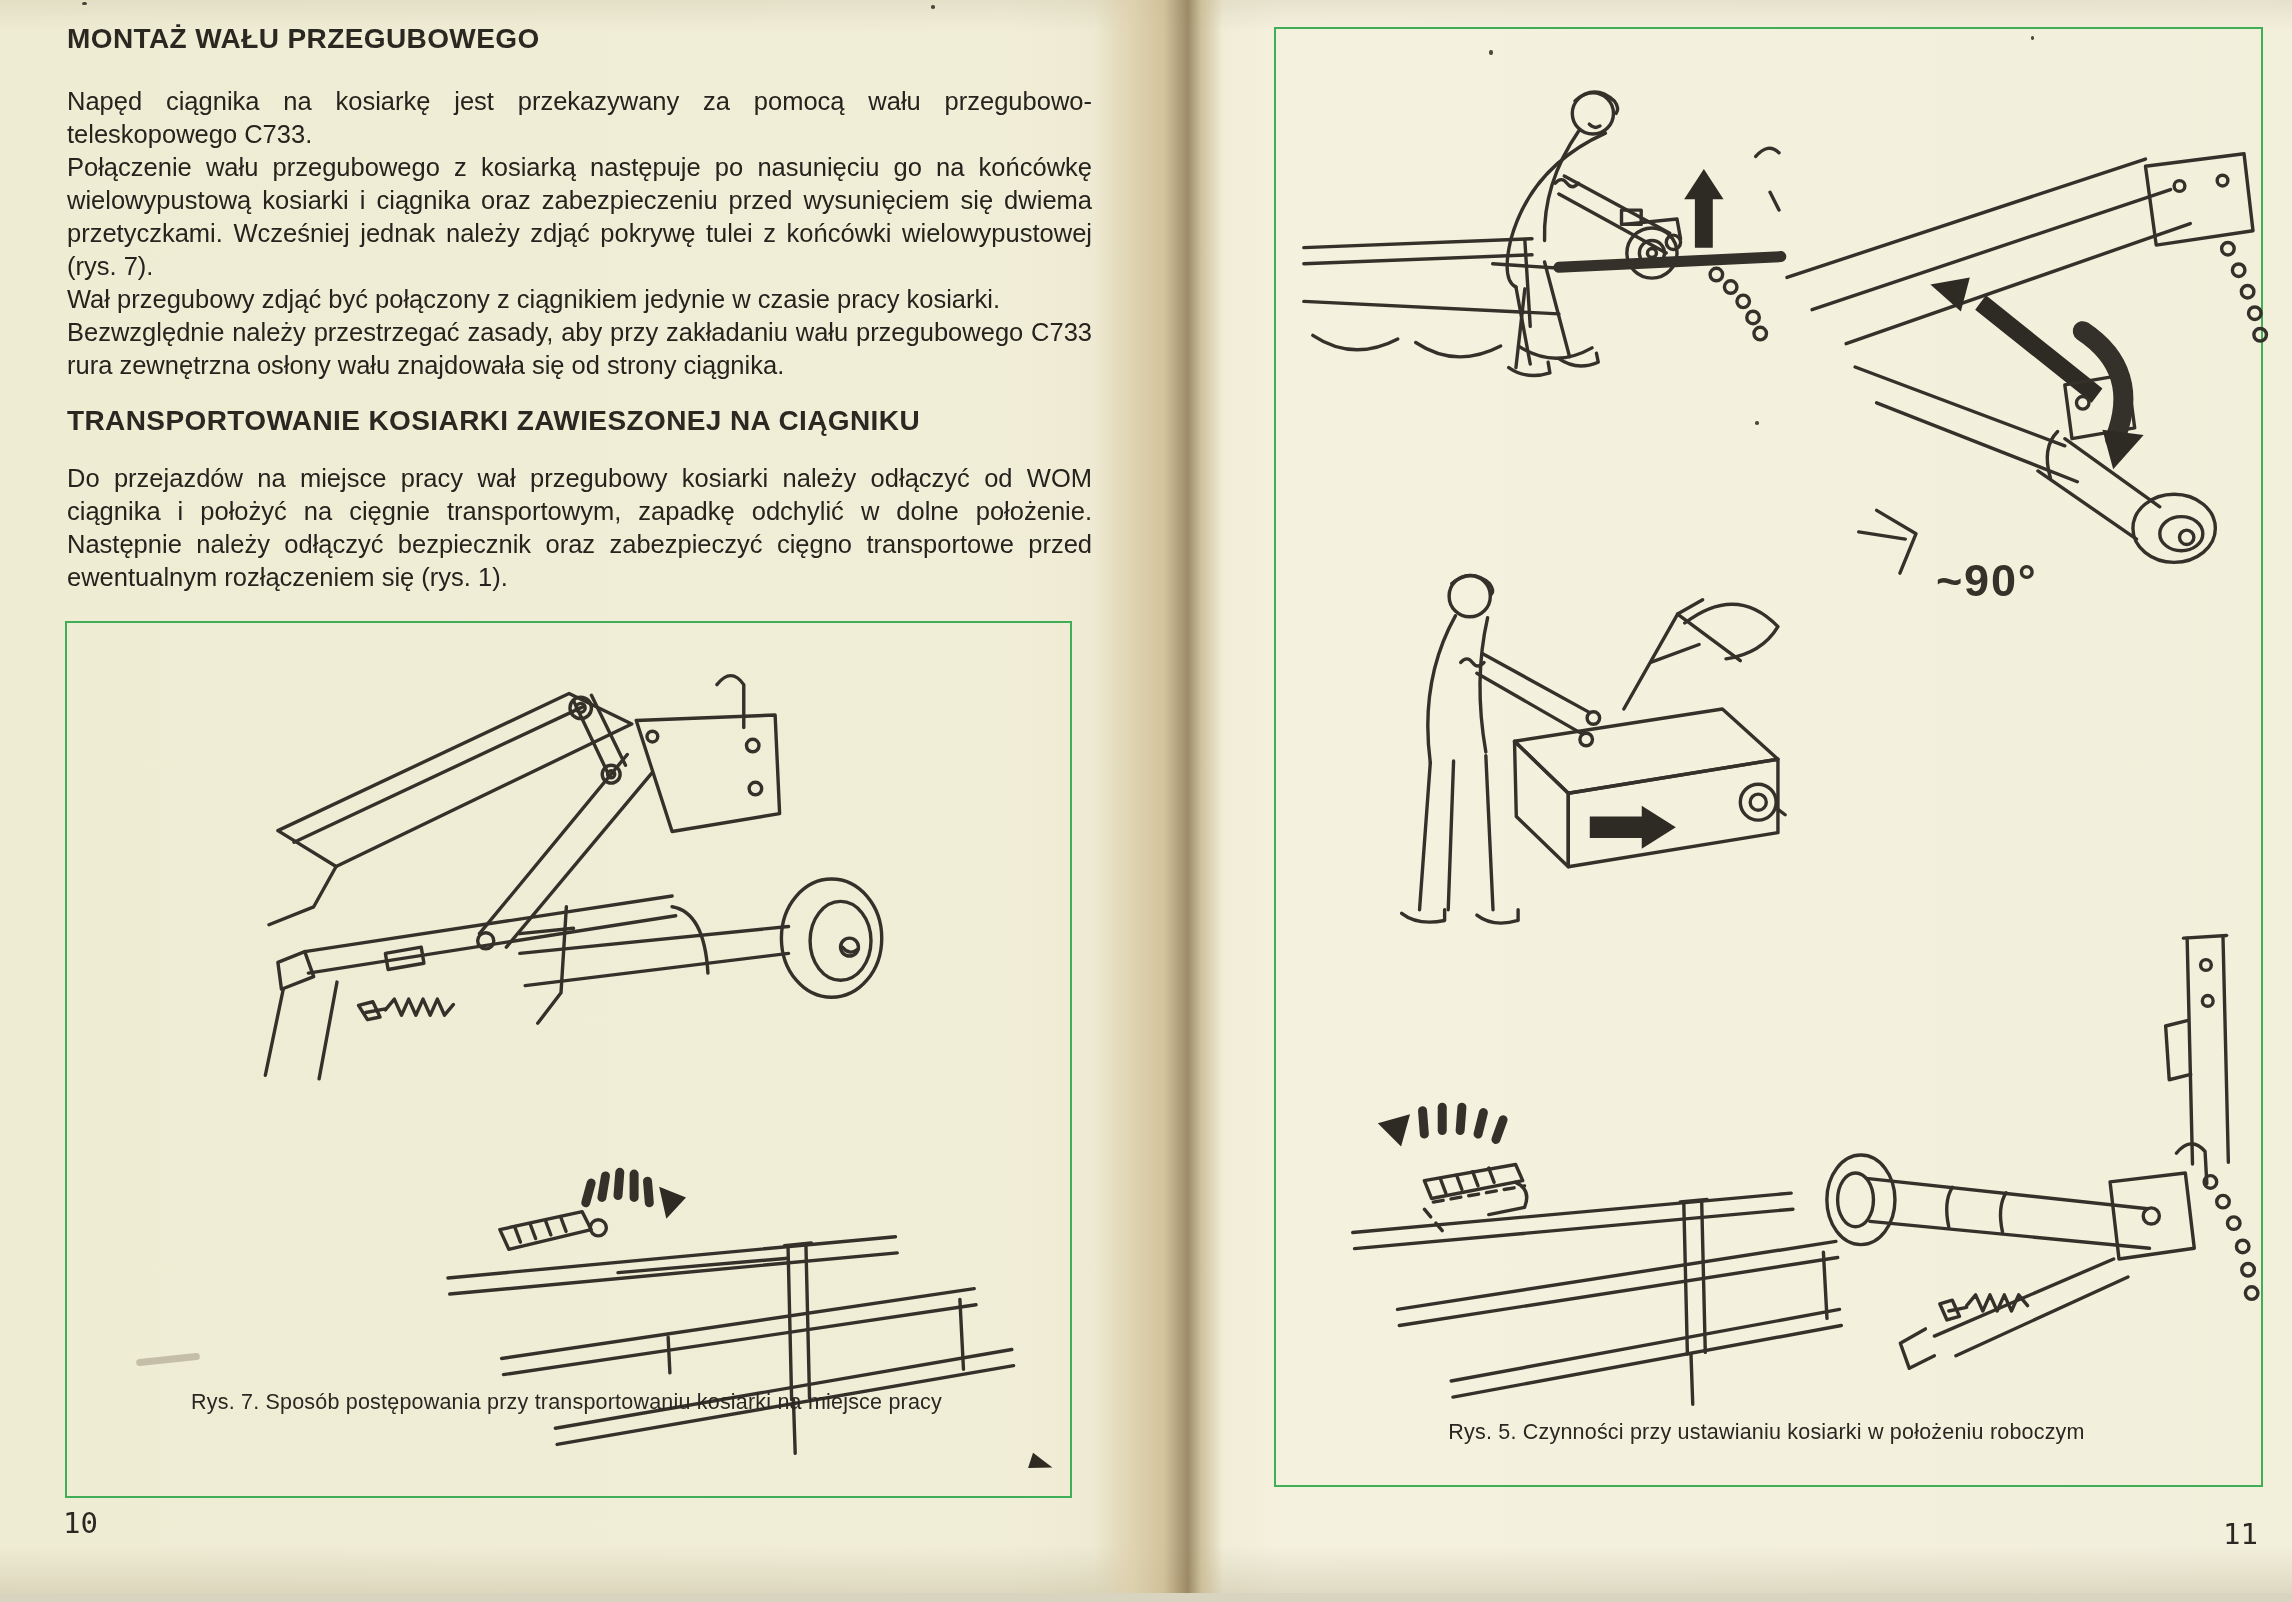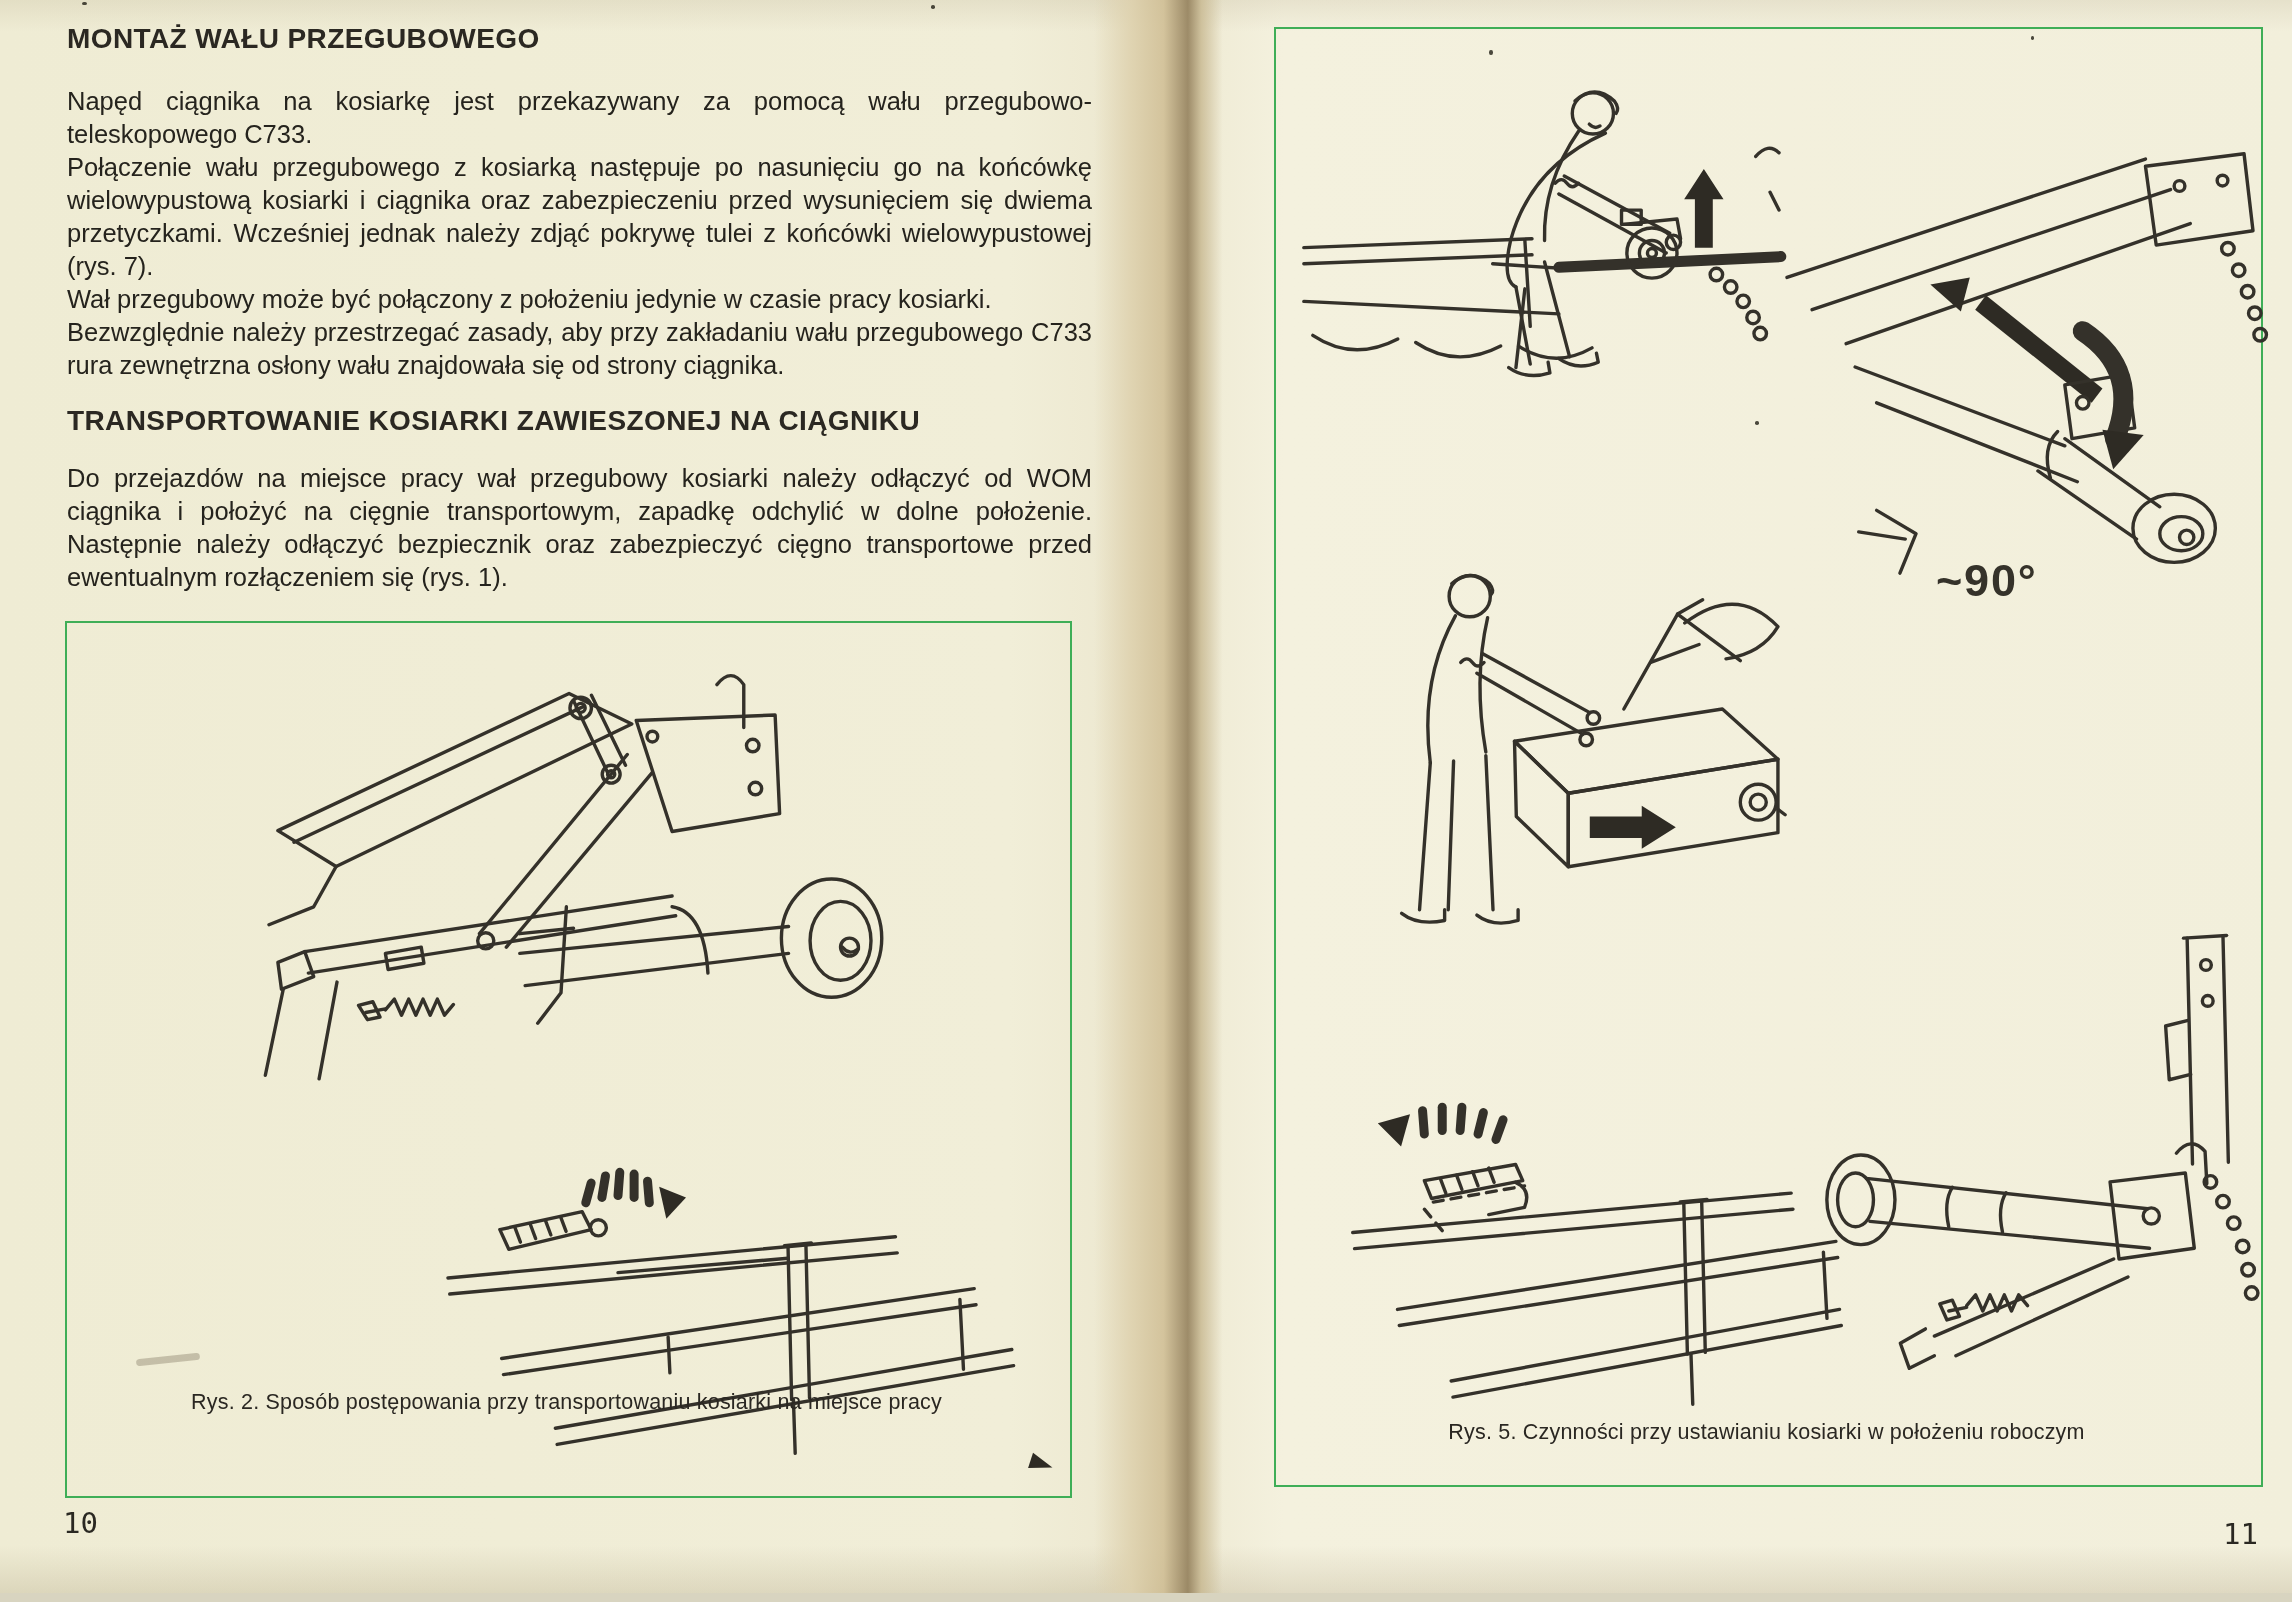--- a/index.html
+++ b/index.html
@@ -75,7 +75,7 @@
     <div class="bodytext" style="left:67px; top:85px;">
       <p>Napęd ciągnika na kosiarkę jest przekazywany za pomocą wału przegubowo-teleskopowego C733.</p>
       <p>Połączenie wału przegubowego z kosiarką następuje po nasunięciu go na końcówkę wielowypustową kosiarki i ciągnika oraz zabezpieczeniu przed wysunięciem się dwiema przetyczkami. Wcześniej jednak należy zdjąć pokrywę tulei z końcówki wielowypustowej (rys. 7).</p>
-      <p>Wał przegubowy może być połączony z położeniu jedynie w czasie pracy kosiarki.</p>
+      <p>Wał przegubowy zdjąć być połączony z ciągnikiem jedynie w czasie pracy kosiarki.</p>
       <p>Bezwzględnie należy przestrzegać zasady, aby przy zakładaniu wału przegubowego C733 rura zewnętrzna osłony wału znajdowała się od strony ciągnika.</p>
     </div>
 

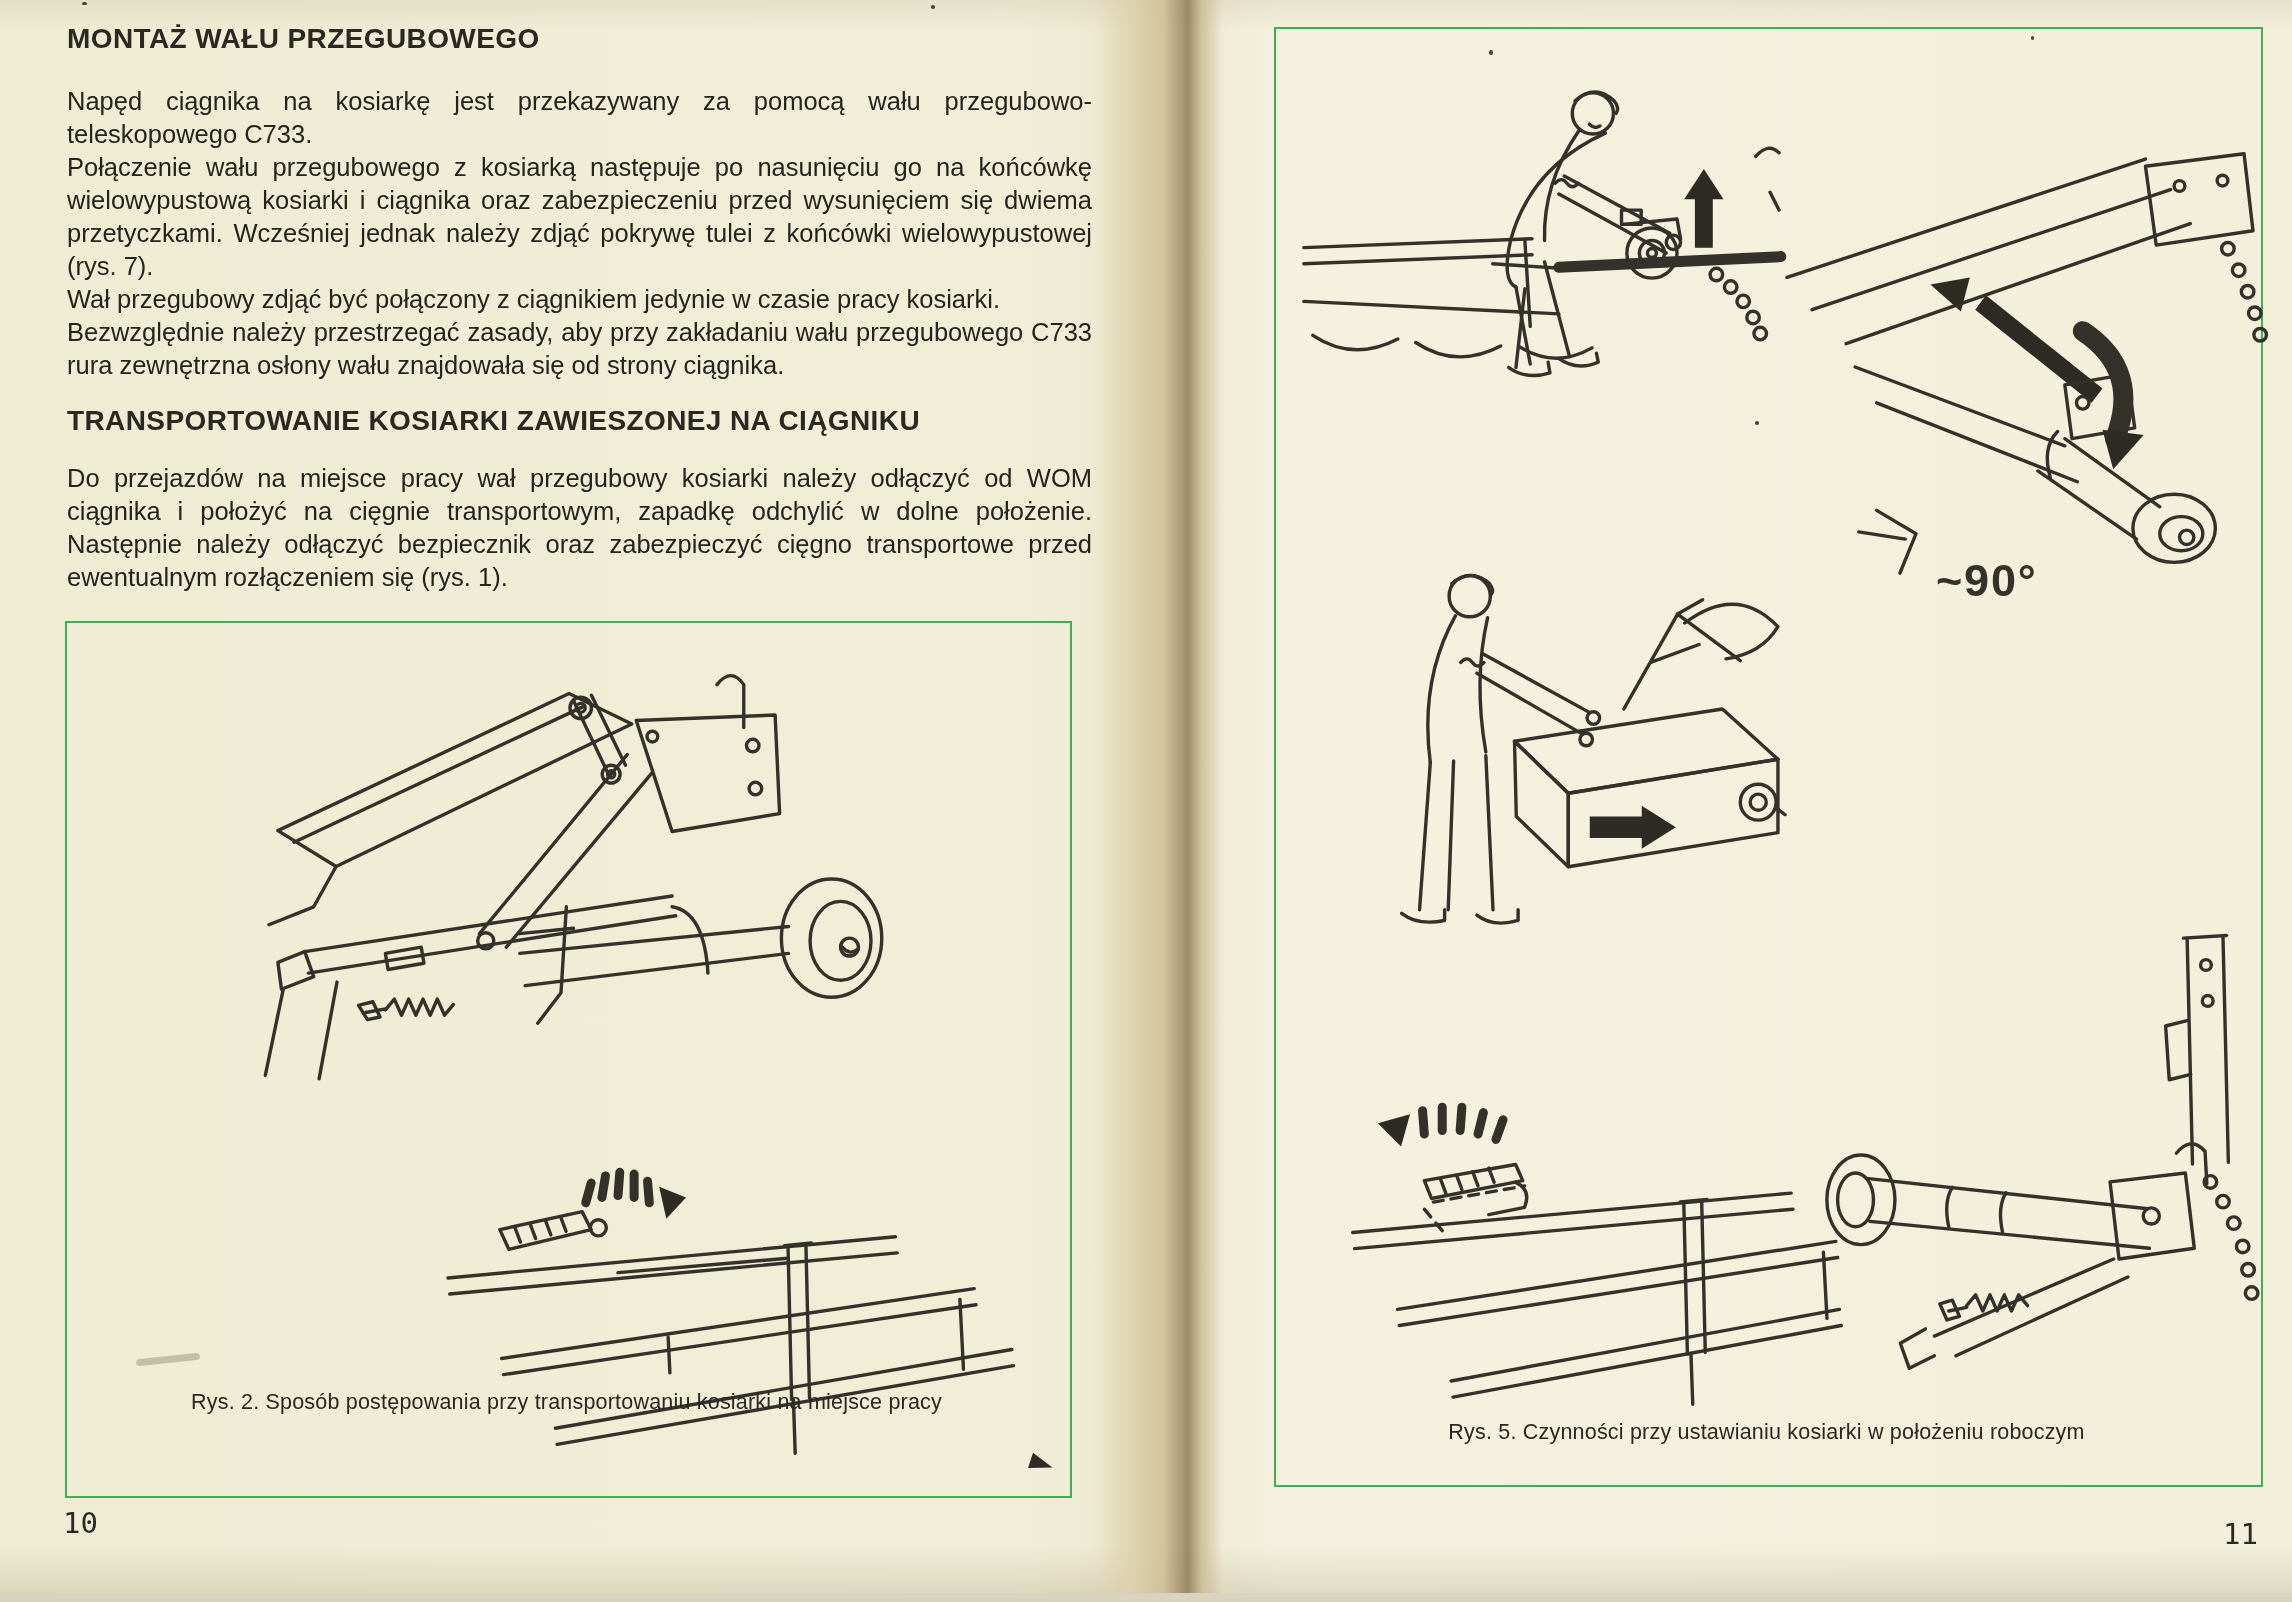--- a/index.html
+++ b/index.html
@@ -178,7 +178,7 @@
       </g>
     </svg>
 
-    <div class="caption" style="left:65px; top:1390px; width:1003px;">Rys. 2. Sposób postępowania przy transportowaniu kosiarki na miejsce pracy</div>
+    <div class="caption" style="left:65px; top:1390px; width:1003px;">Rys. 7. Sposób postępowania przy transportowaniu kosiarki na miejsce pracy</div>
 
     <div class="pointer-mark" style="left:1030px; top:1456px;"></div>
 

